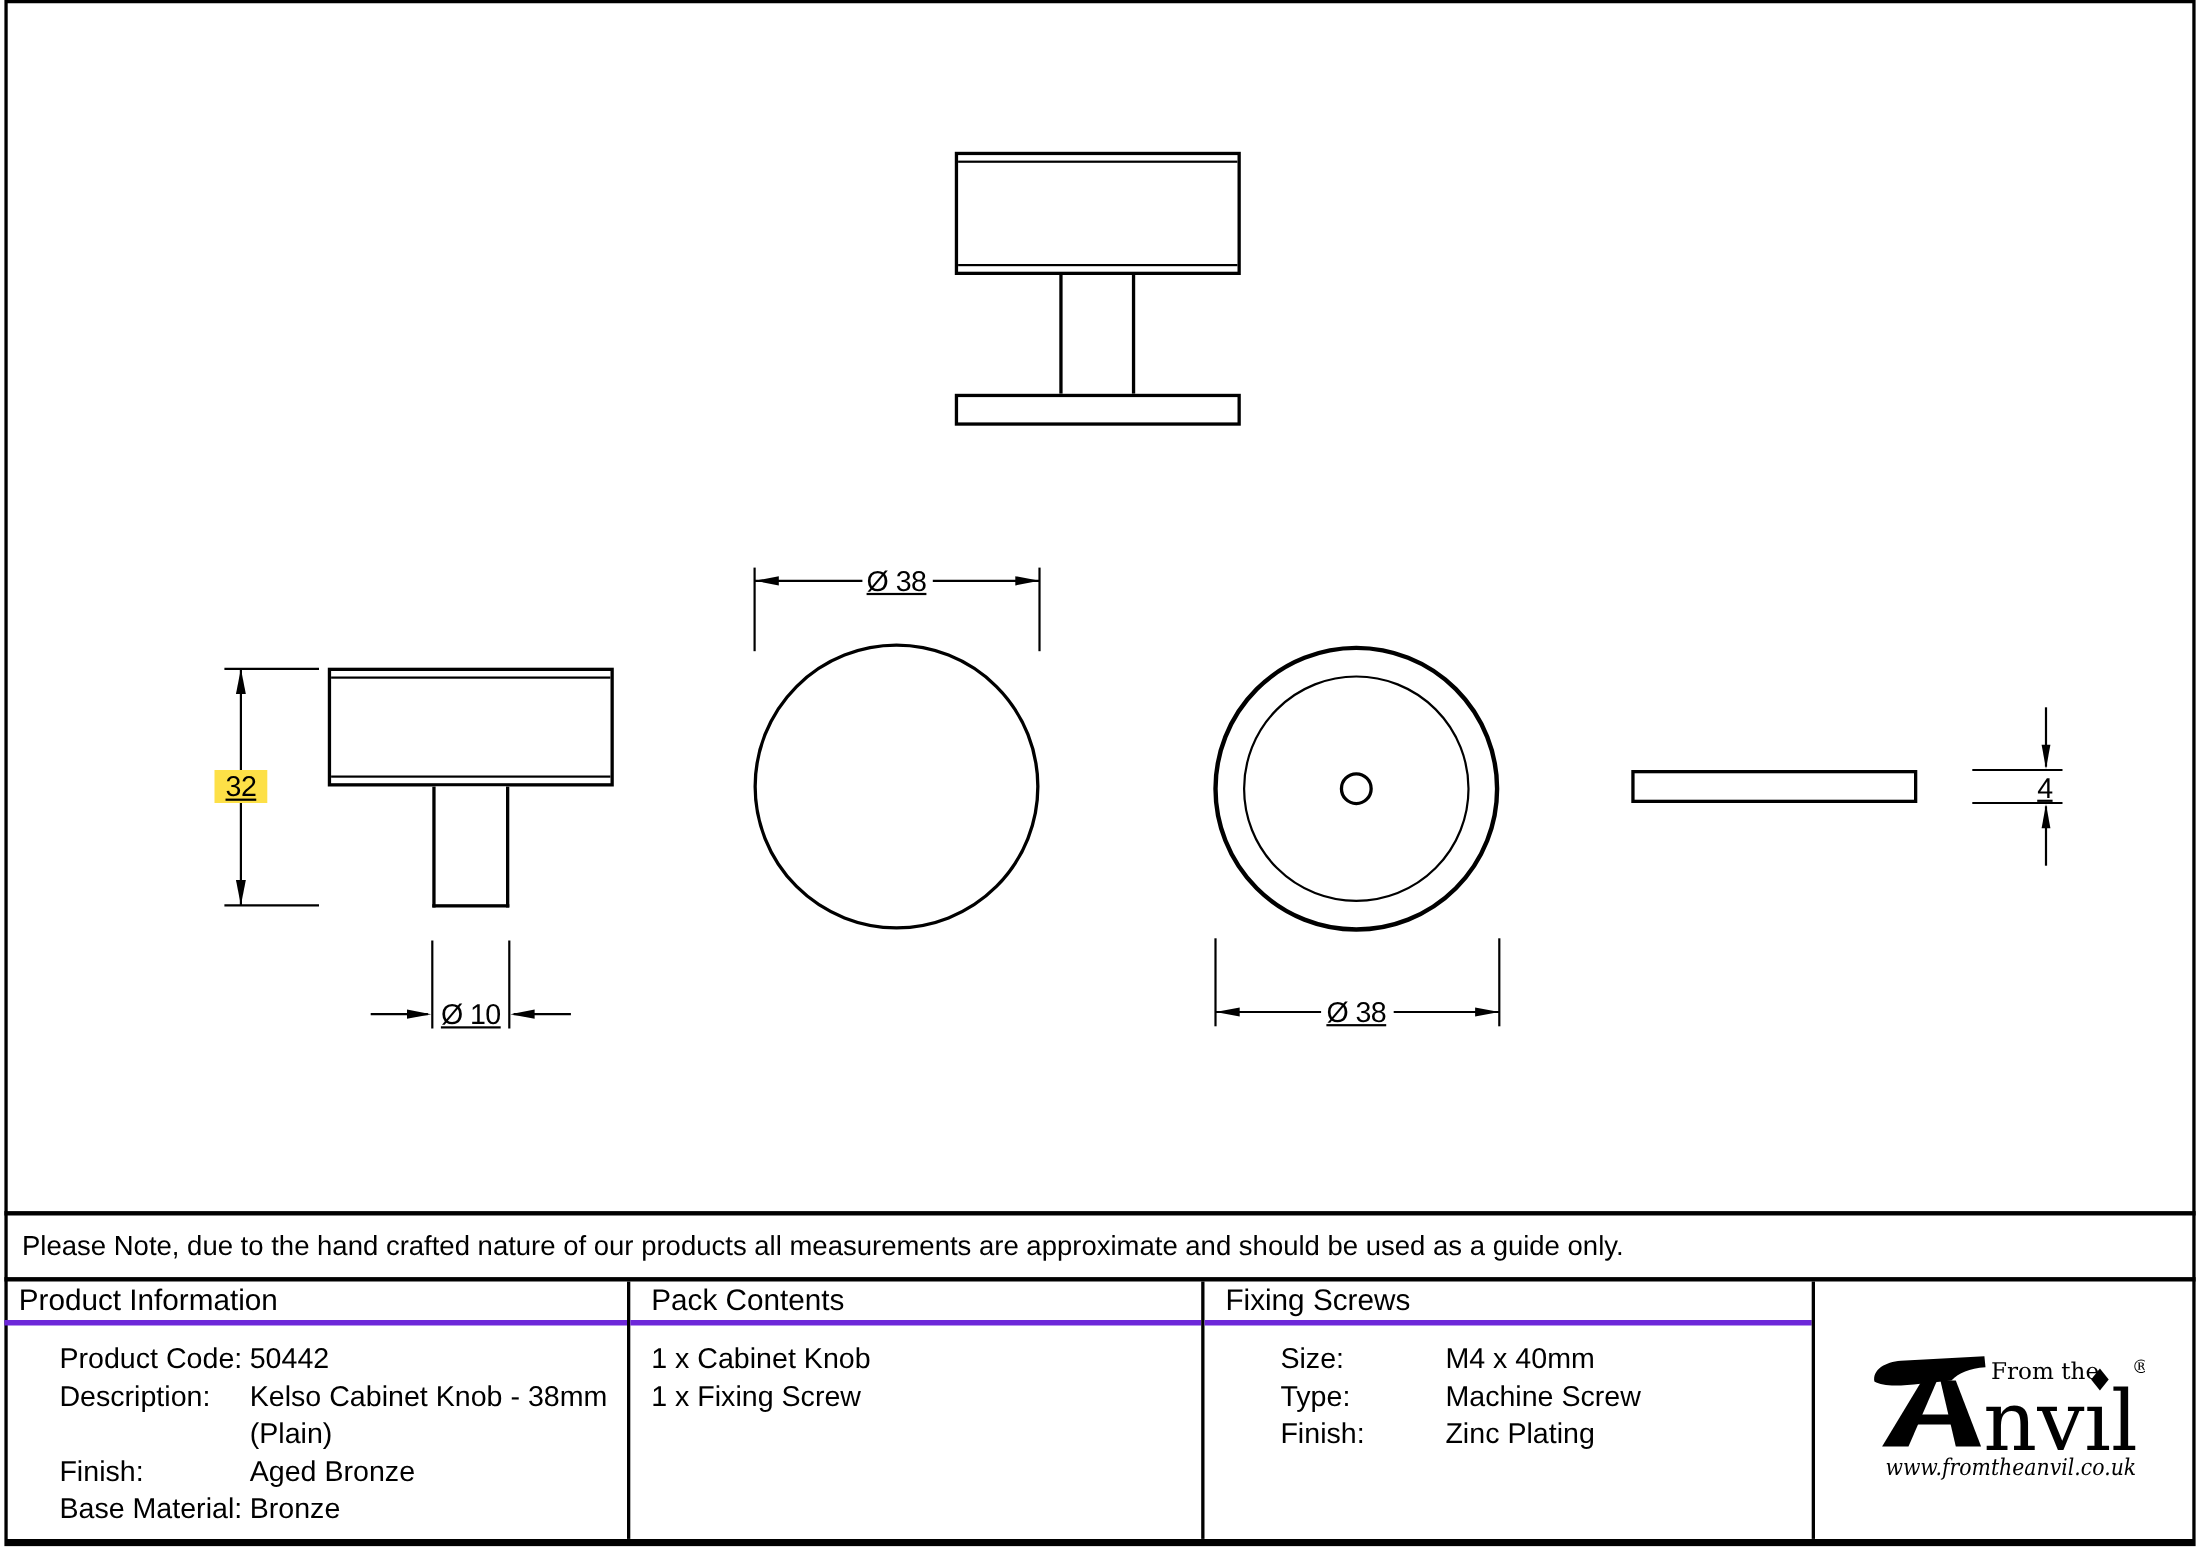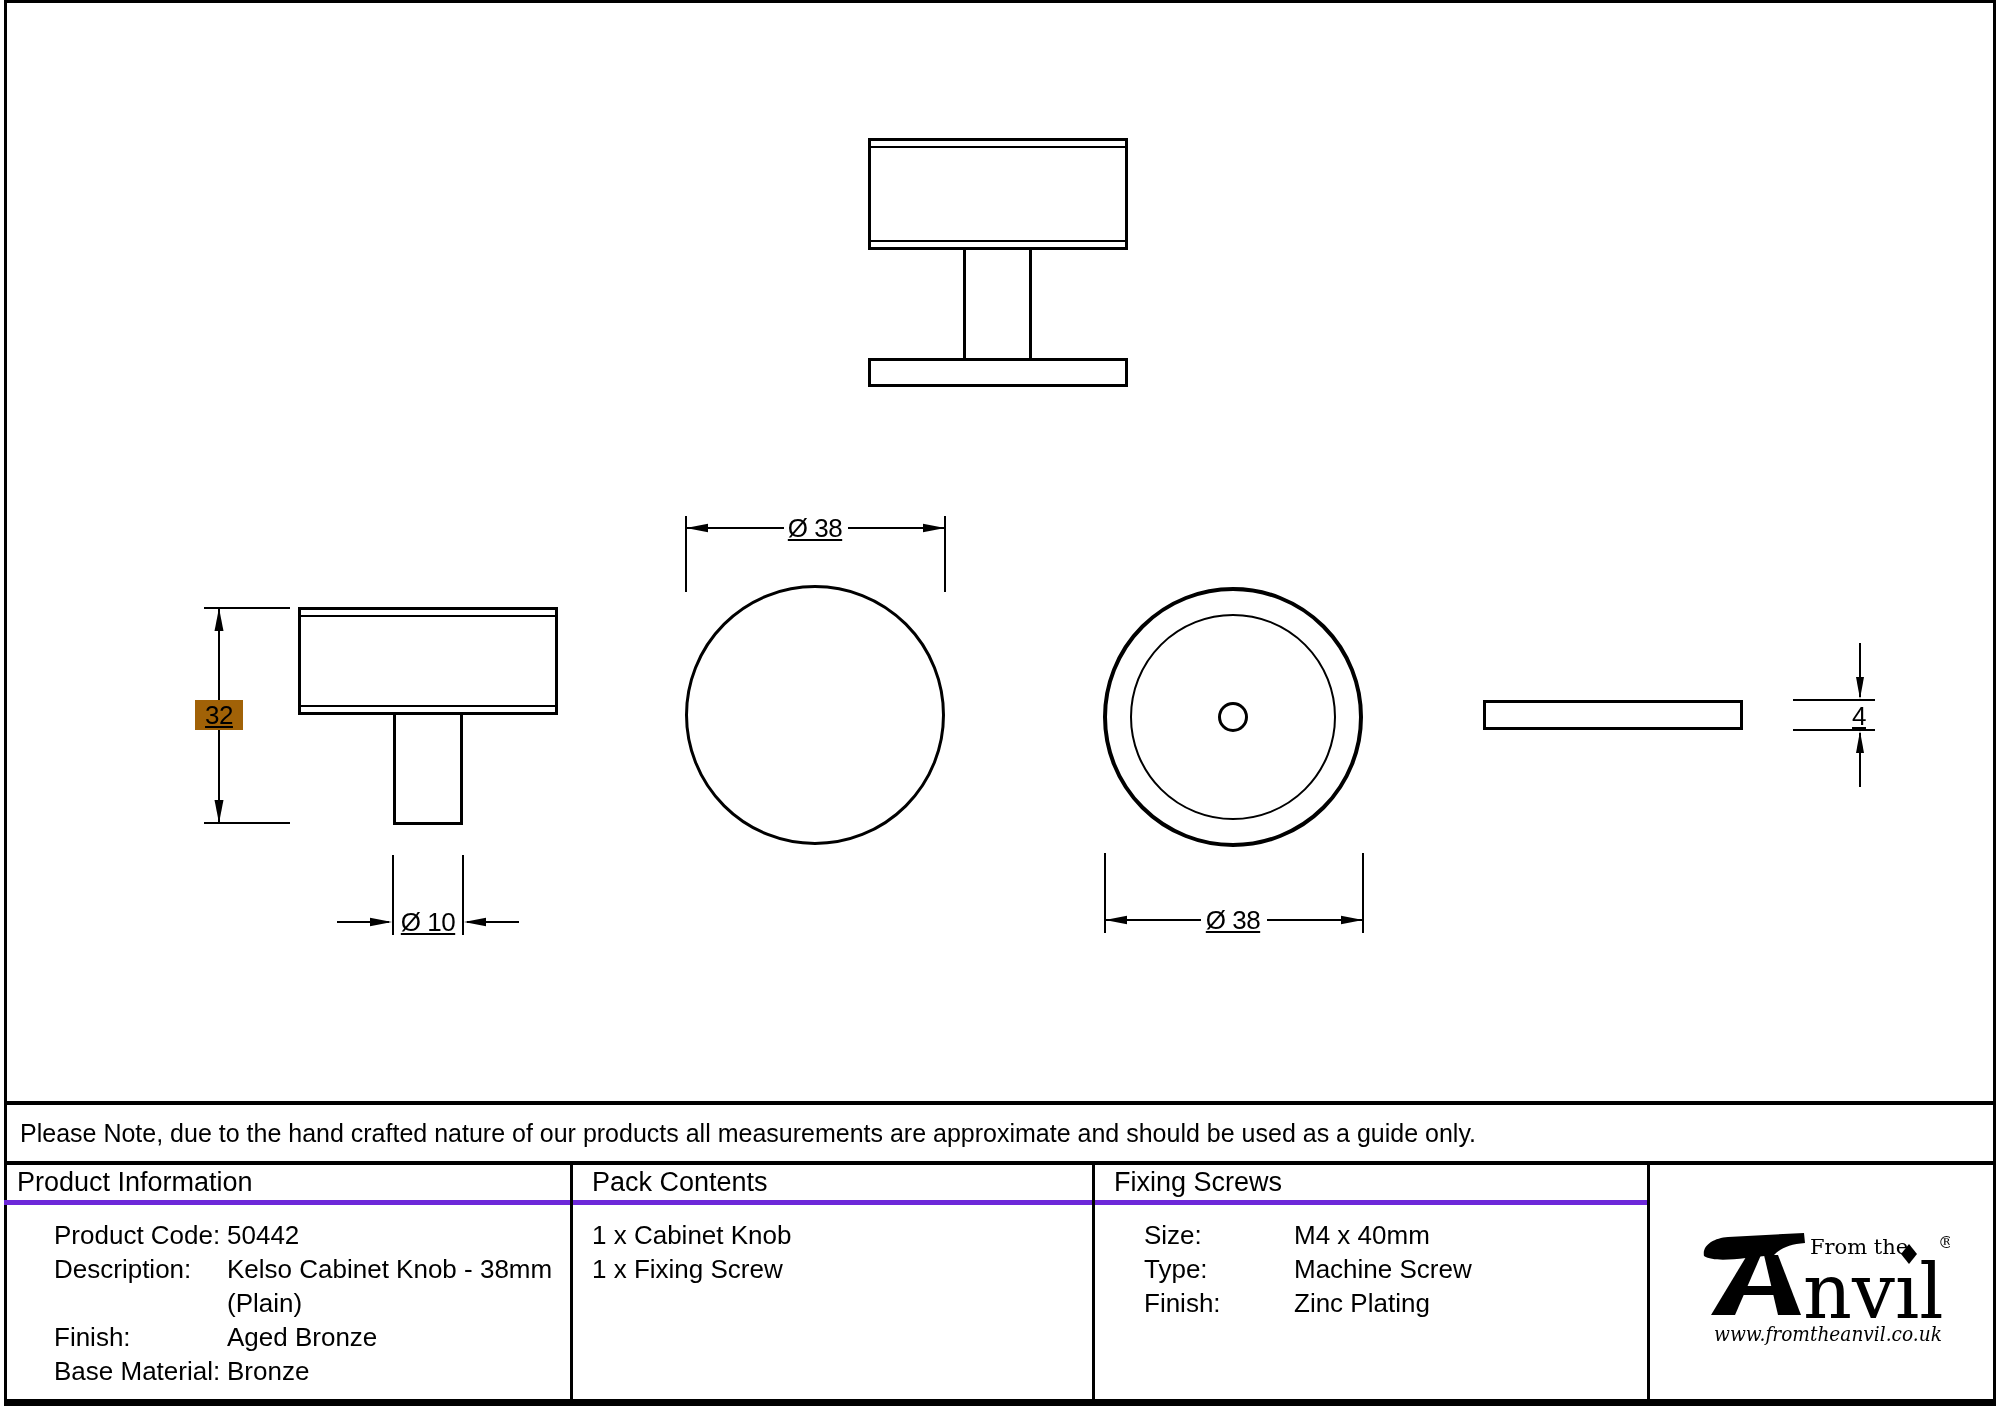--- a/index.html
+++ b/index.html
@@ -24,7 +24,7 @@
 
   .dim-label{position:absolute;display:flex;align-items:center;justify-content:center;
        font-size:26px;letter-spacing:-0.5px;white-space:nowrap;text-decoration:underline;}
-  .dim-label.masked{background:#a16207;}
+  .dim-label.masked{background:#fde047;}
 
   
   .note-row{position:absolute;left:4px;right:4px;top:1101px;height:64px;box-sizing:border-box;

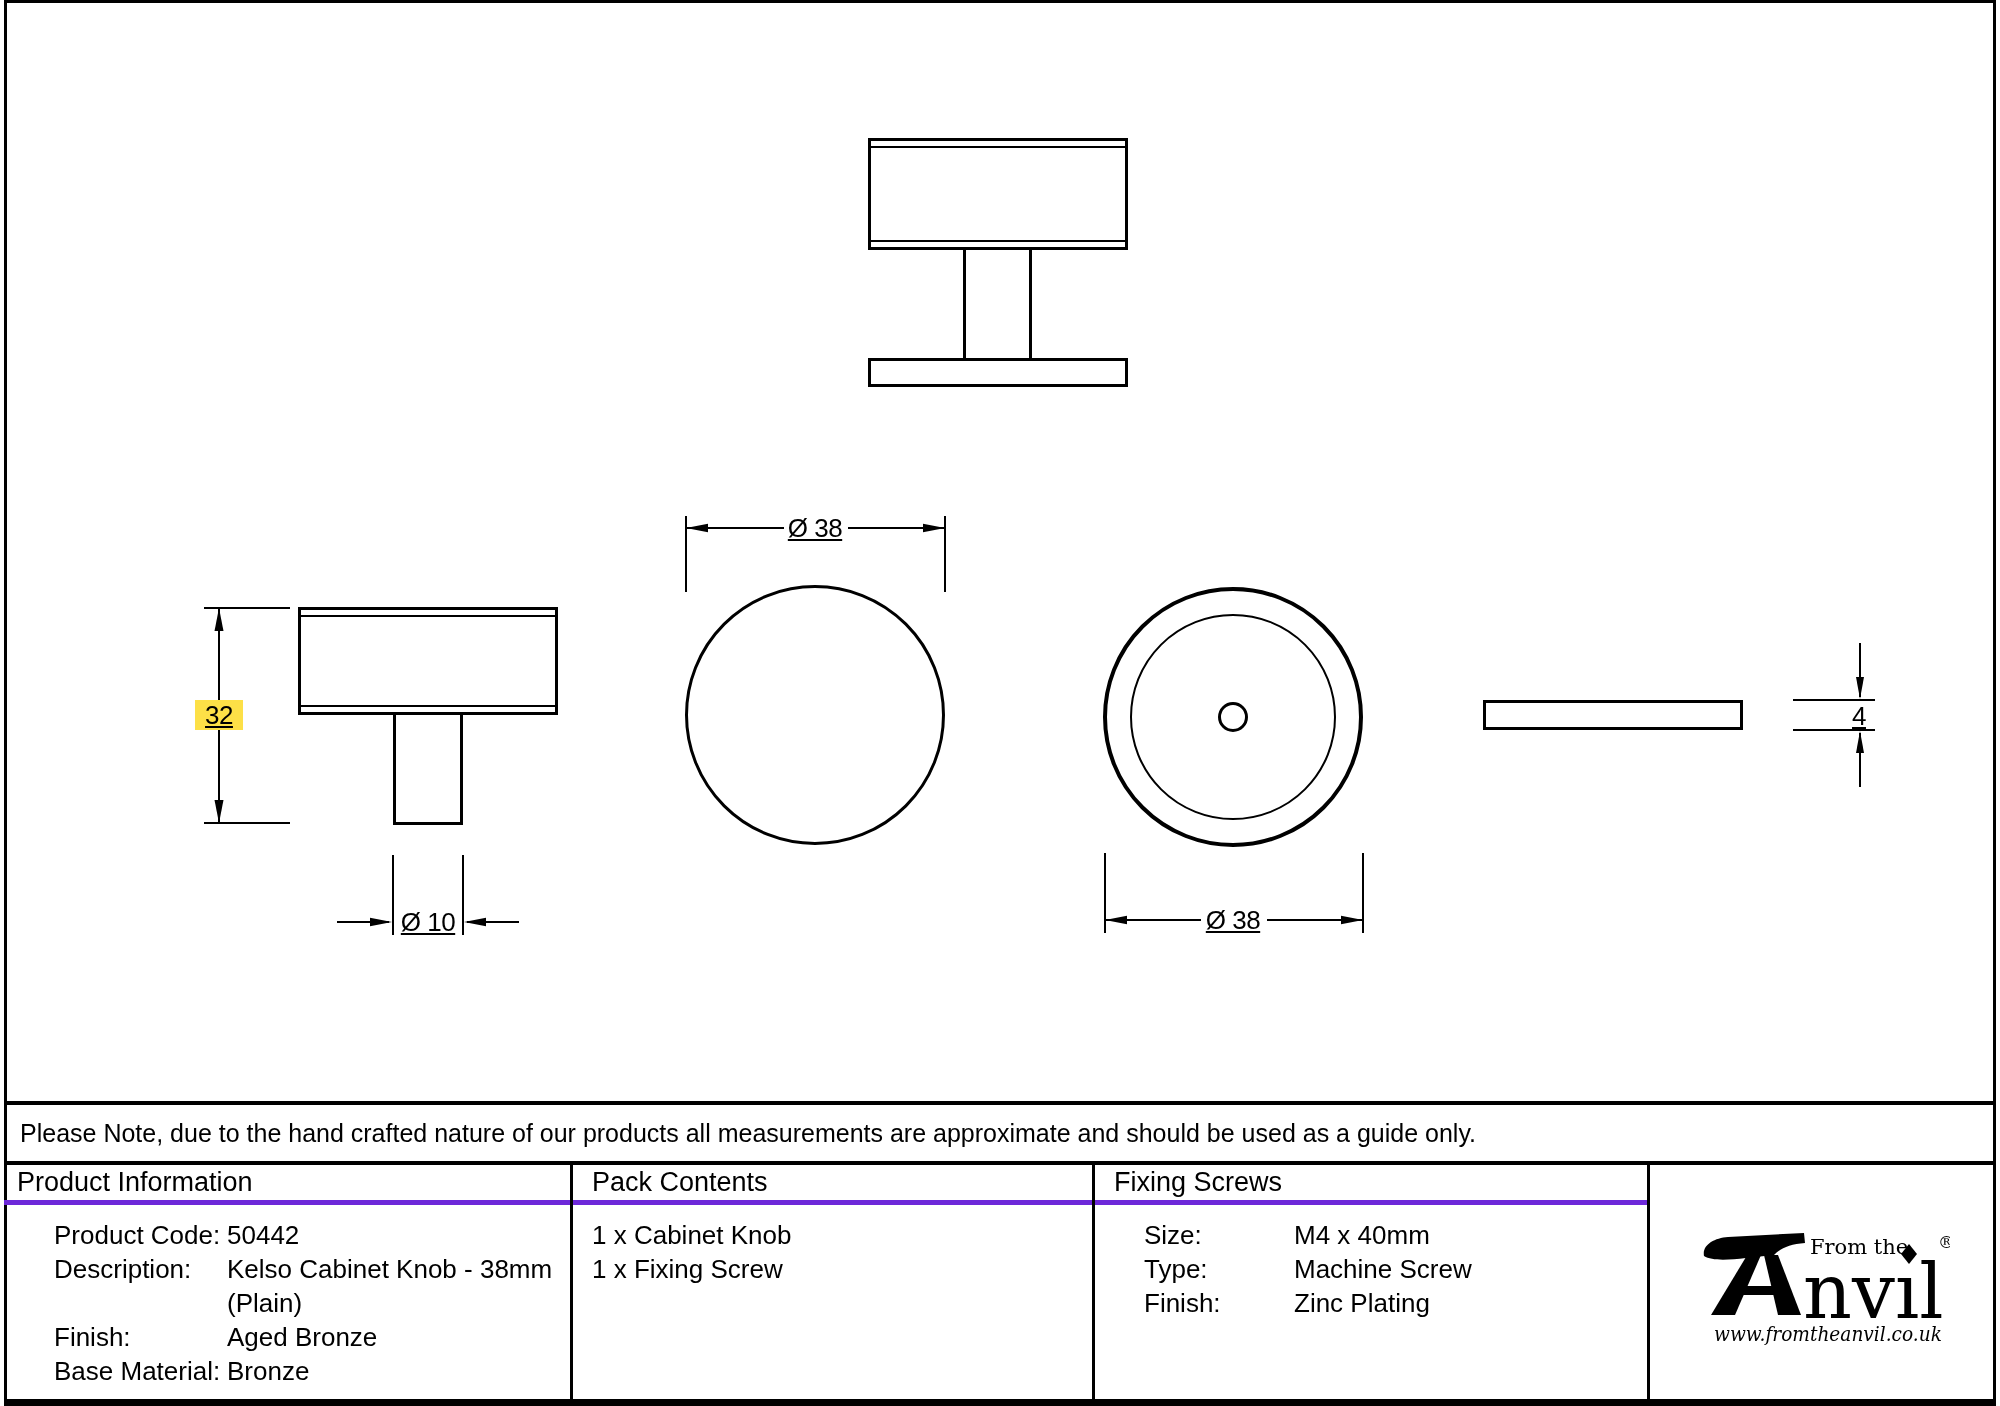--- a/index.html
+++ b/index.html
@@ -49,7 +49,7 @@
   .col-product .trow{padding-left:20px;}
   .col-product .lbl{width:173px;flex:none;}
   .col-screws .trow{padding-left:19px;}
-  .col-screws .lbl{width:150px;flex:none;}
+  .col-screws .lbl{width:150px;flex:none;margin-left:20px;}
   .col-pack .tbody{padding-left:19px;}
 
   .logo-svg{position:absolute;left:50px;top:65px;}

